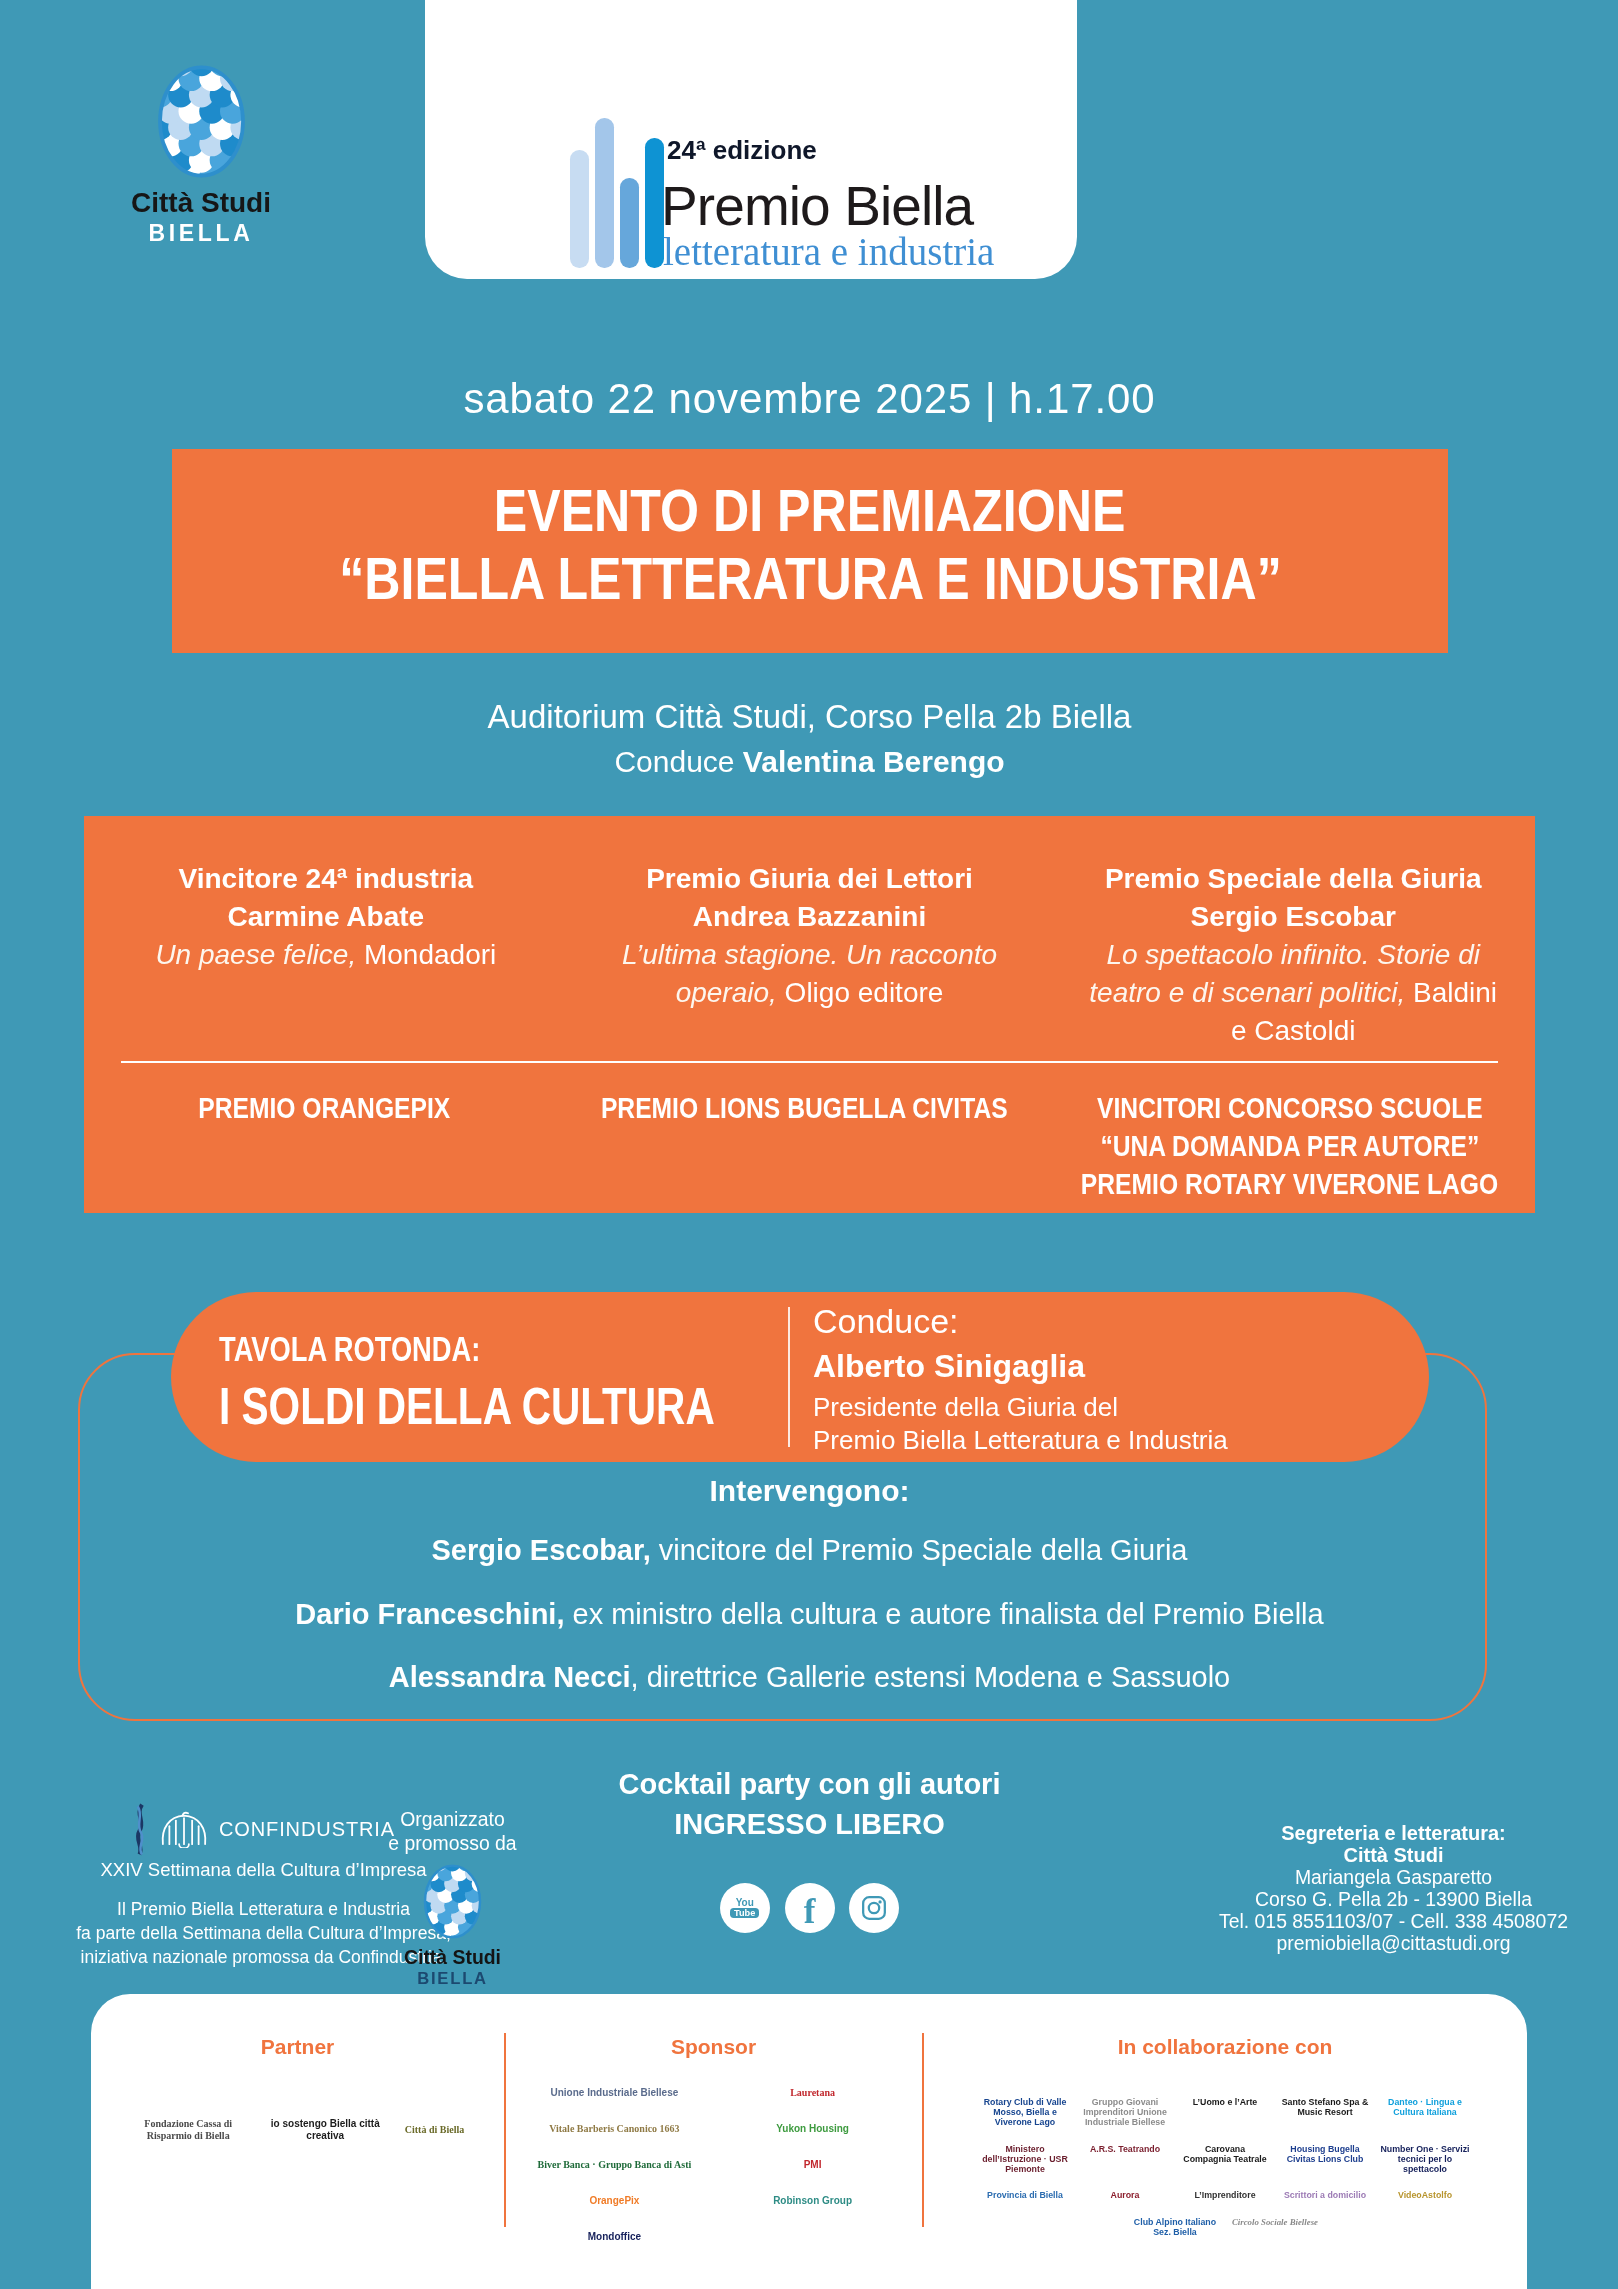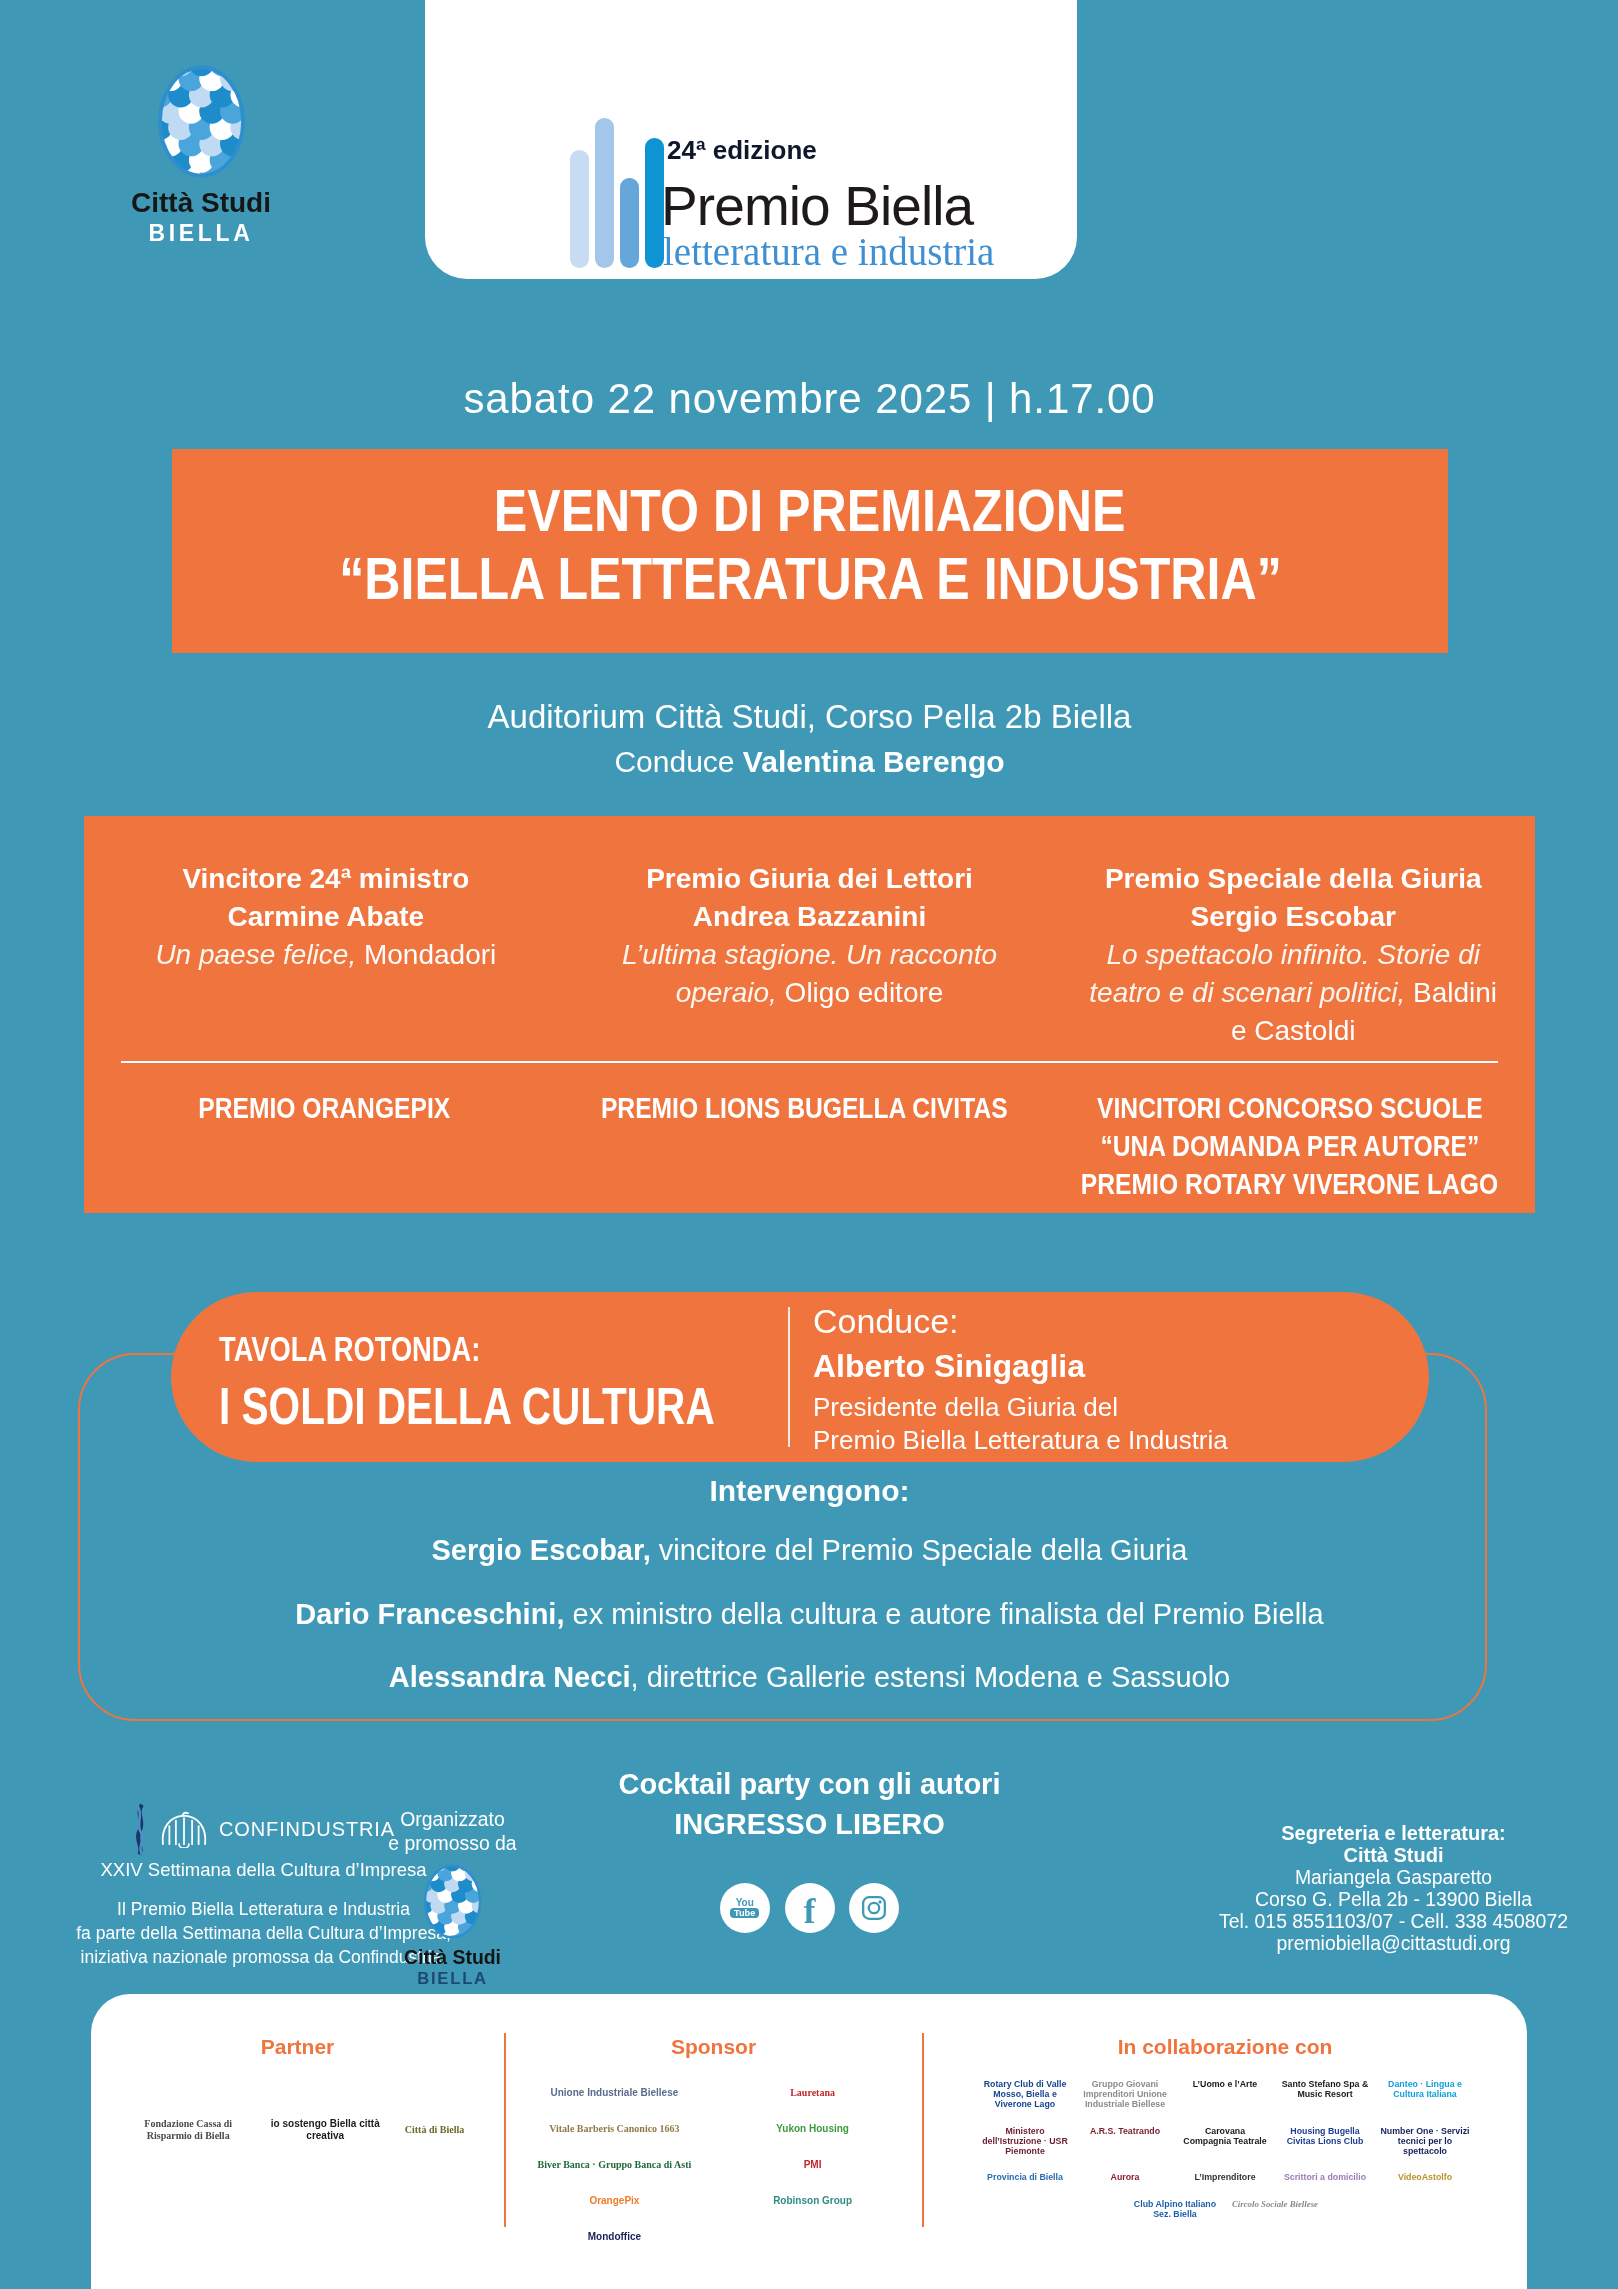--- a/index.html
+++ b/index.html
@@ -226,7 +226,7 @@
   <div class="abs awards">
     <div class="arow1">
       <div class="acol">
-        <div class="b">Vincitore 24ª ministro</div>
+        <div class="b">Vincitore 24ª industria</div>
         <div class="b">Carmine Abate</div>
         <div><span class="work">Un paese felice,</span><span> Mondadori</span></div>
       </div>

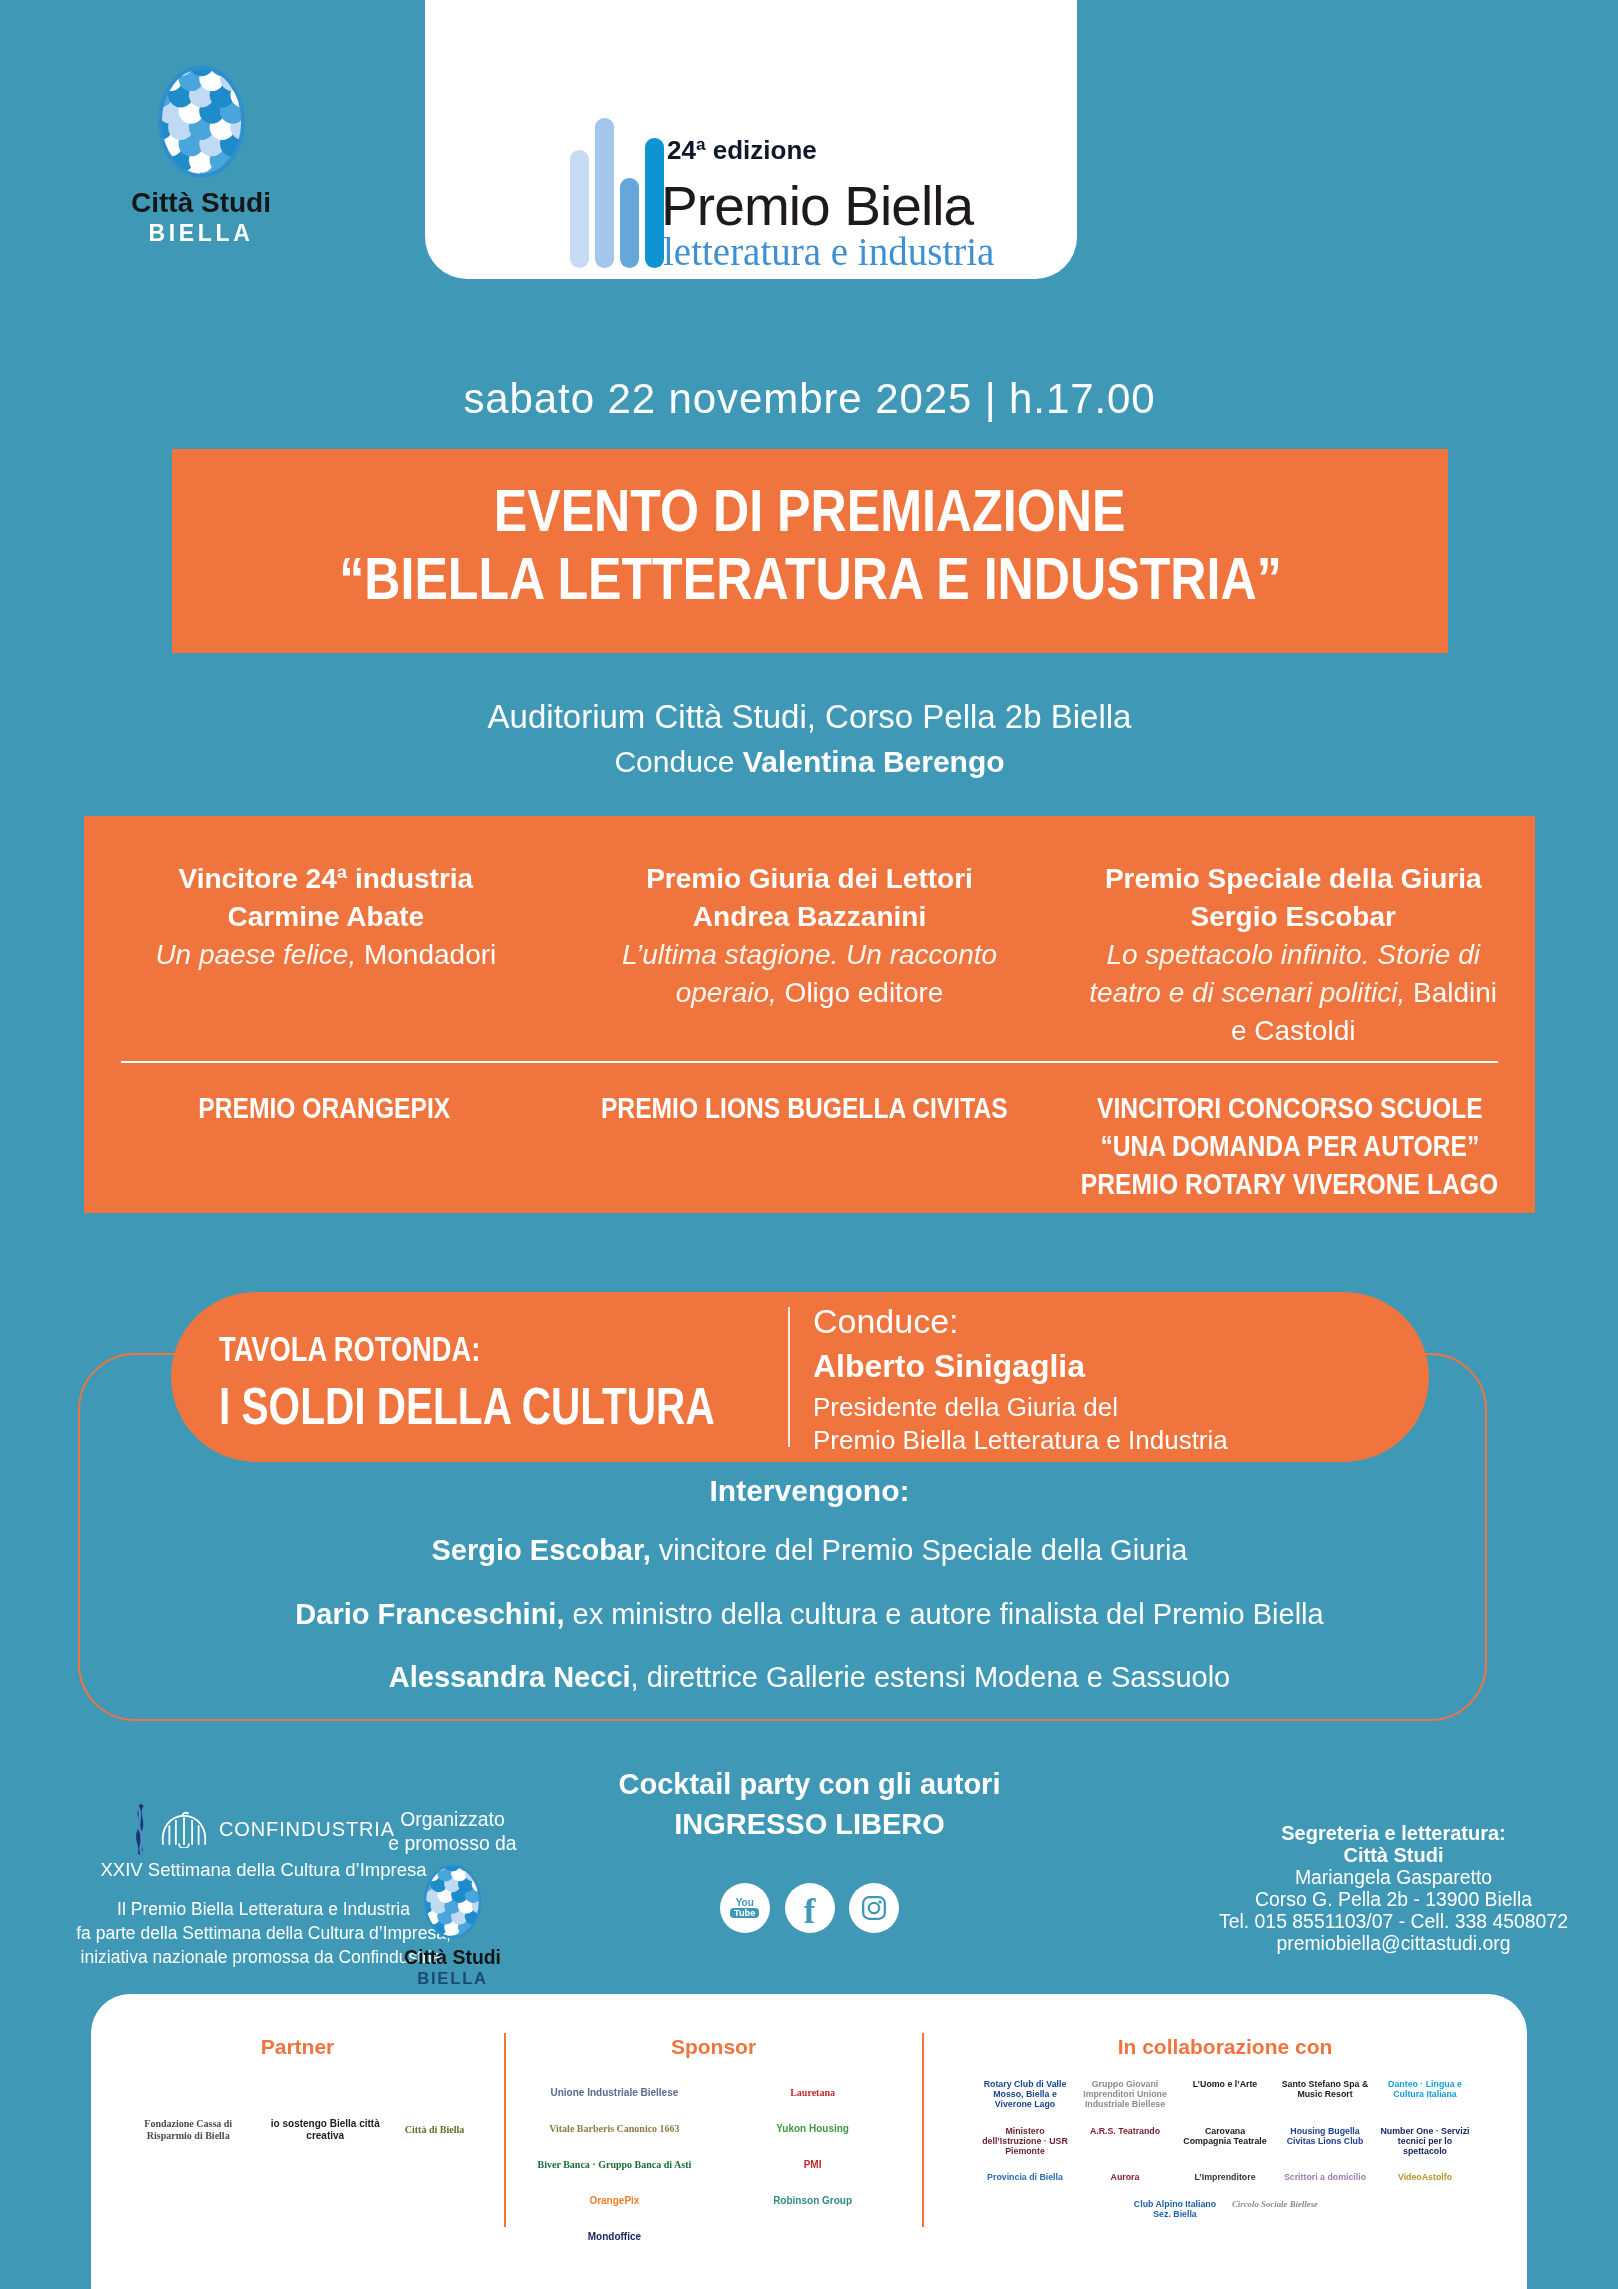--- a/index.html
+++ b/index.html
@@ -104,7 +104,7 @@
   .chip-row { display:flex; justify-content:center; align-items:center; gap:22px; margin-top:59px; padding:0 13px; }
   .chip-row .chip { max-width:115px; }
   .sp-grid { display:grid; grid-template-columns:repeat(2,1fr); row-gap:24px; column-gap:7.4px; margin-top:28px; padding:0 13px; align-items:center; }
-  .cl-wrap { display:flex; flex-wrap:wrap; justify-content:center; column-gap:11px; row-gap:16.6px; margin-top:20px; padding:0 16.6px; }
+  .cl-wrap { display:flex; flex-wrap:wrap; justify-content:center; column-gap:11px; row-gap:16.6px; margin-top:38px; padding:0 16.6px; }
   .cl-wrap .chip { width:89px; font-size:8.8px; line-height:10px; }
 
   

